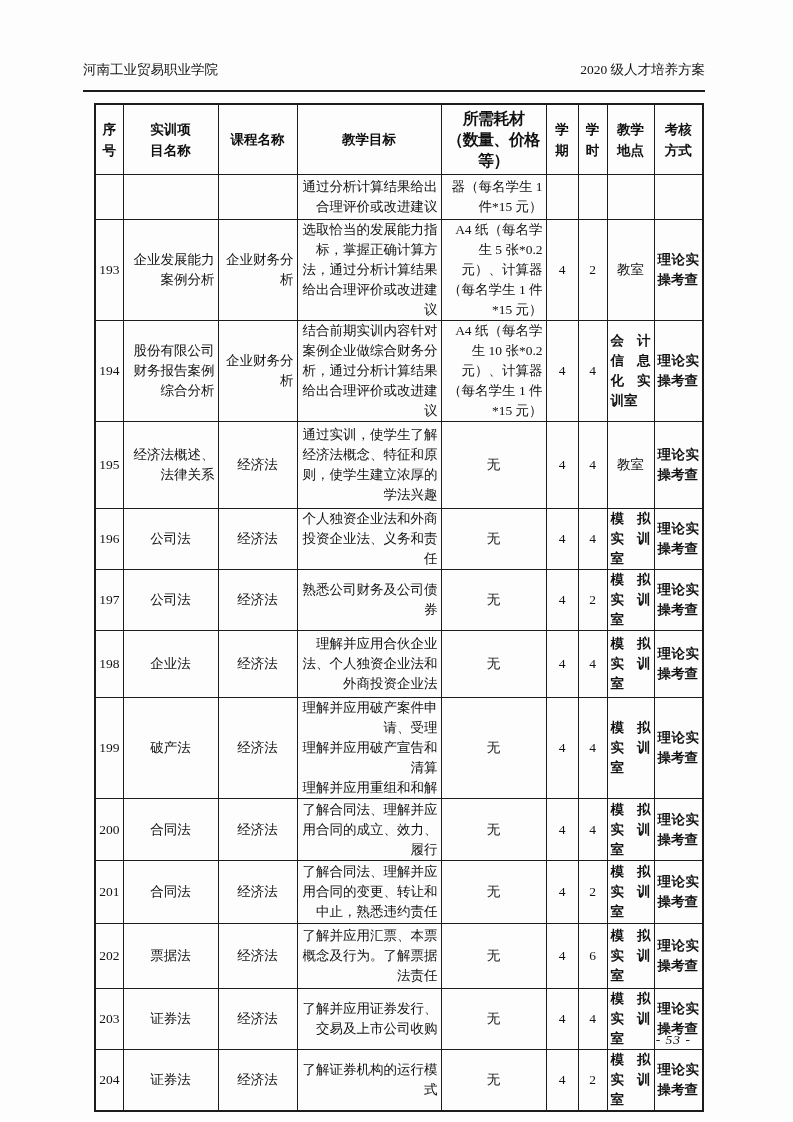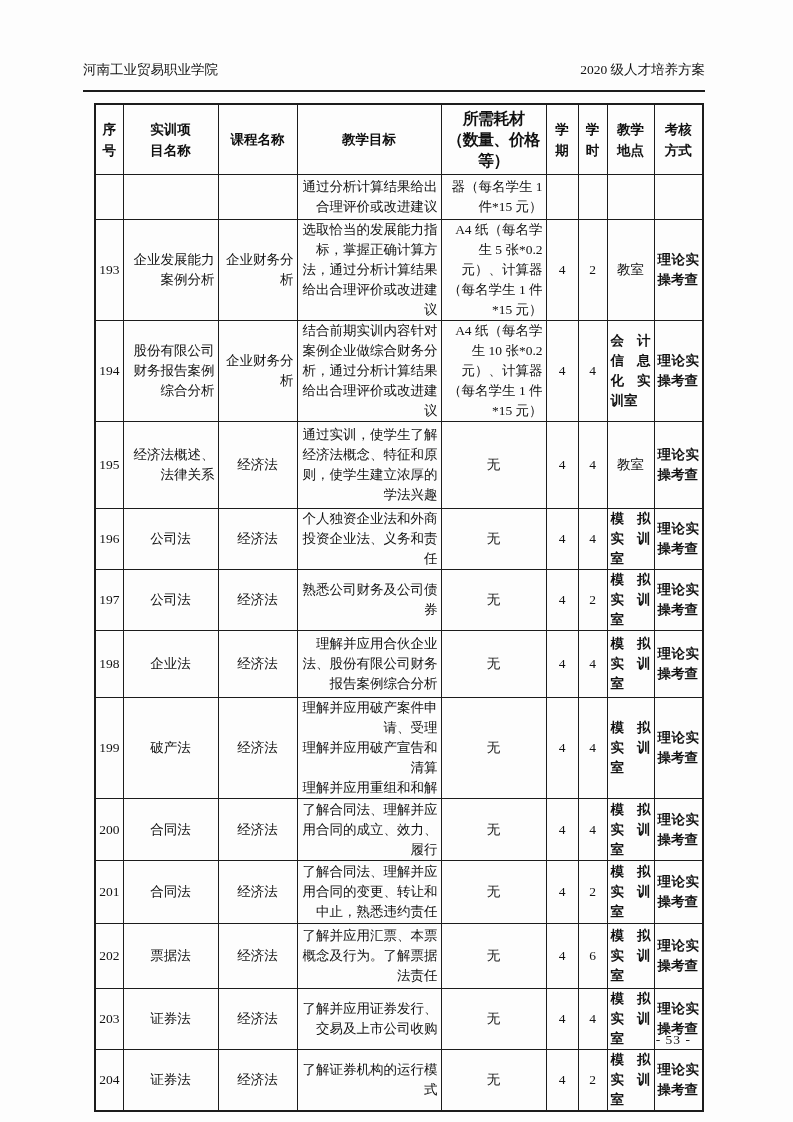--- a/index.html
+++ b/index.html
@@ -146,7 +146,7 @@
         <td class="ctr">198</td>
         <td class="ctr">企业法</td>
         <td class="ctr">经济法</td>
-        <td class="lft">理解并应用合伙企业法、股份有限公司财务报告案例综合分析</td>
+        <td class="lft">理解并应用合伙企业法、个人独资企业法和外商投资企业法</td>
         <td class="ctr">无</td>
         <td class="ctr">4</td>
         <td class="ctr">4</td>

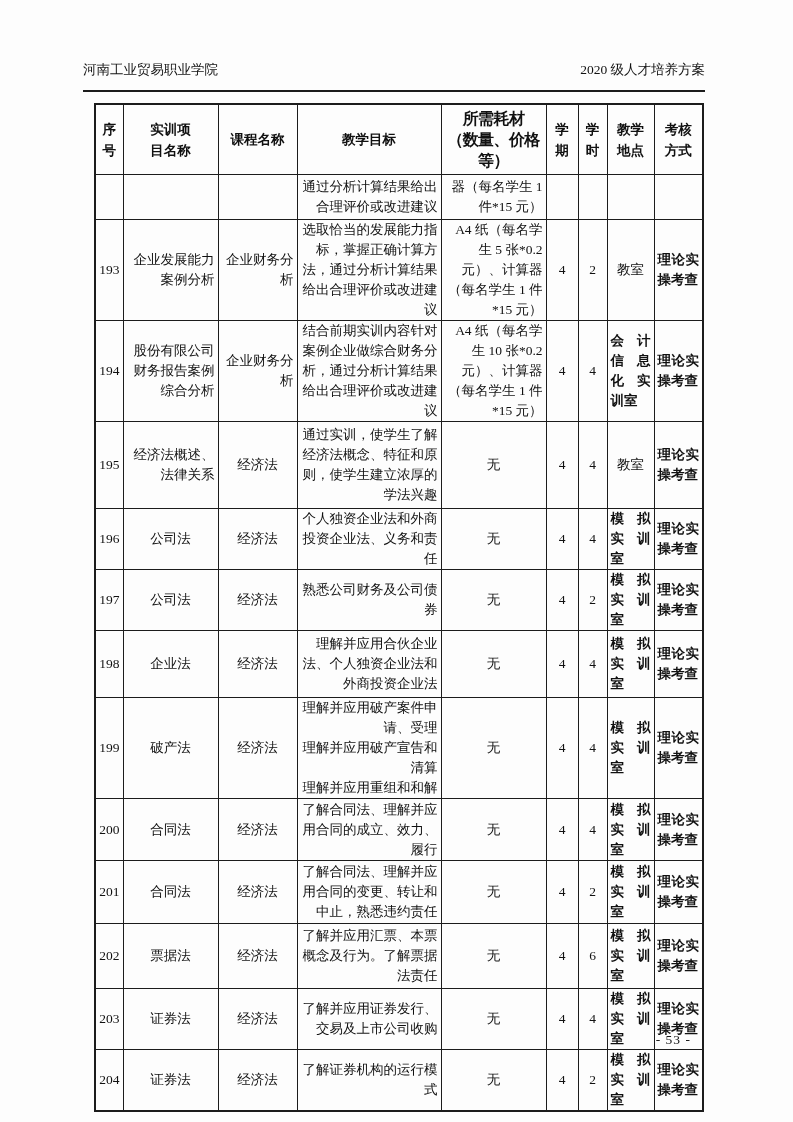--- a/index.html
+++ b/index.html
@@ -30,7 +30,7 @@
   td.jst { text-align:justify;font-weight:bold; }
   .footer {
     position:absolute; left:94px; top:1032px; width:597px;
-    text-align:right; font-size:13.5px; letter-spacing:1px;
+    text-align:right; font-size:13.5px; letter-spacing:1px;font-style:italic;
   }
 </style>
 </head>

